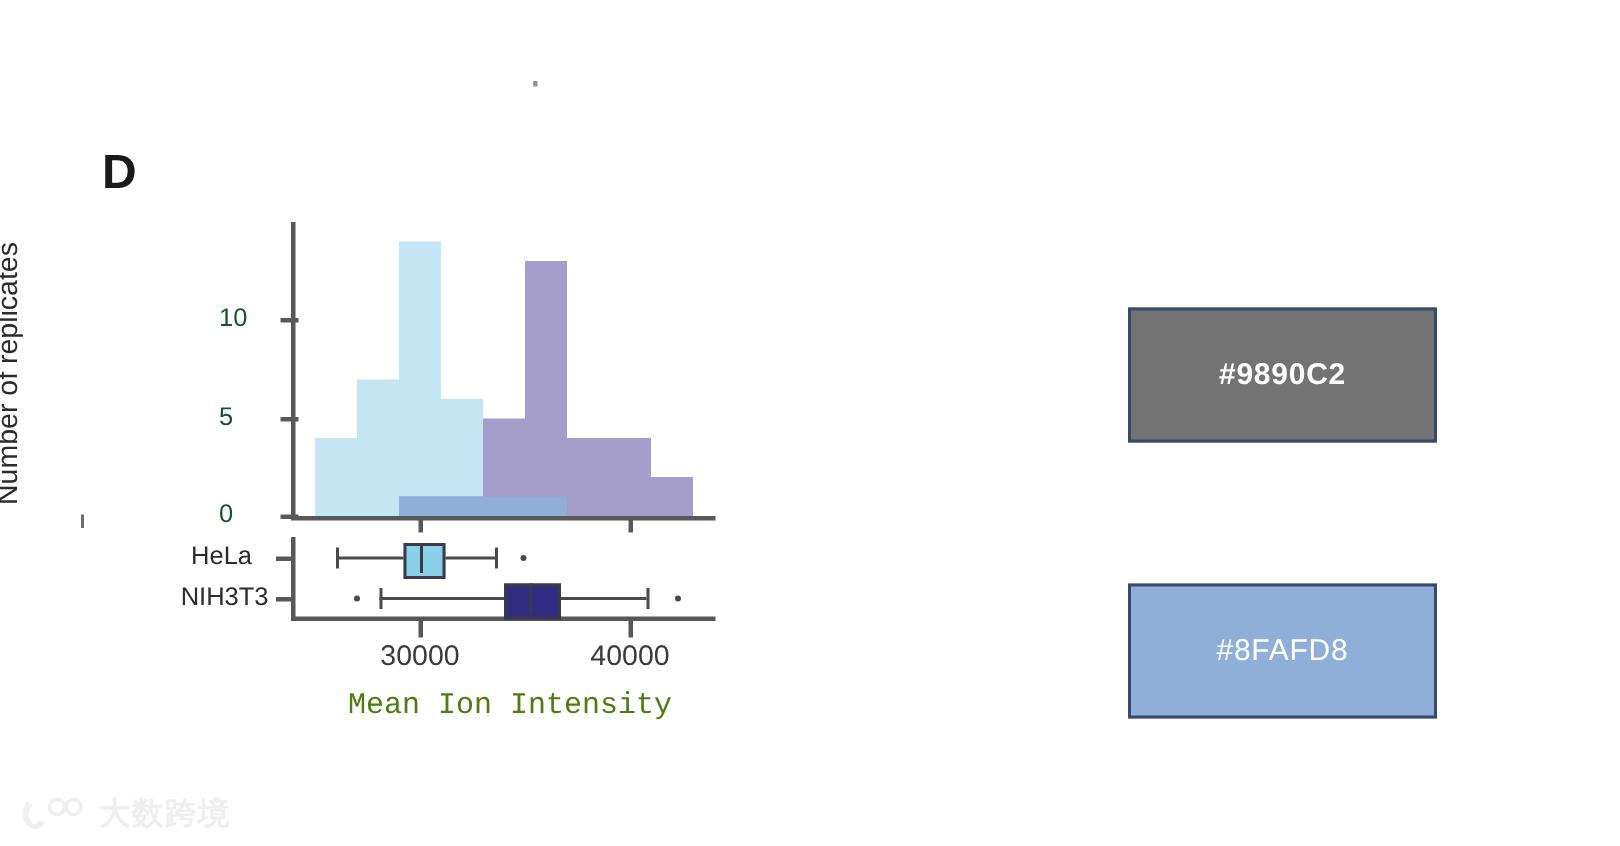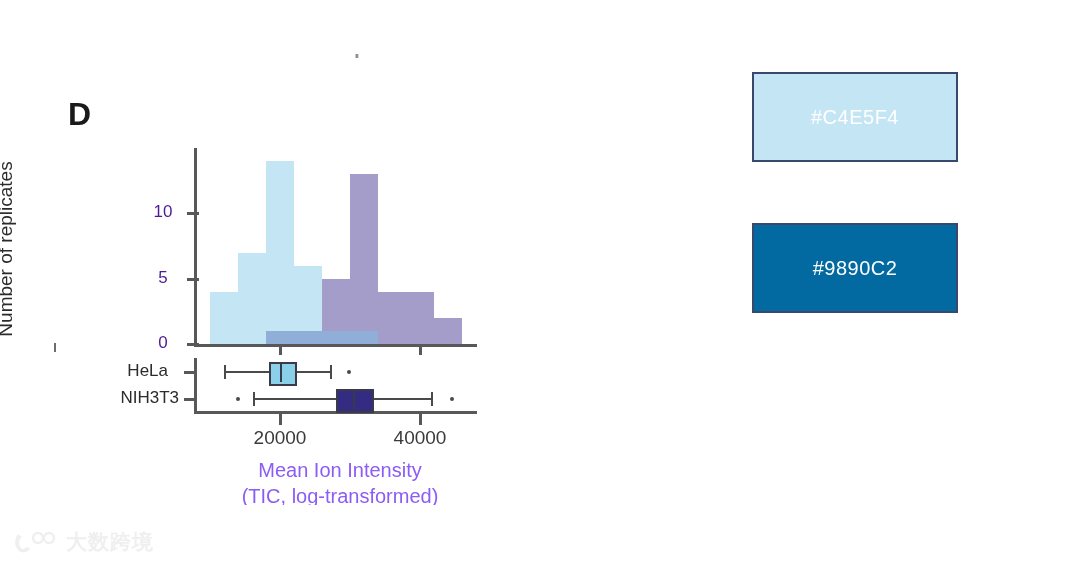--- a/index.html
+++ b/index.html
@@ -333,9 +333,6 @@
 </div>
 
 <div id="swatch-panel">
-    <div class="swatch" style="top: 72px; background: rgb(196, 229, 244);">
-      <span class="swatch-label">#C4E5F4</span>
-    </div>
     <div class="swatch" style="top: 223px; background: #0369a1;">
       <span class="swatch-label">#9890C2</span>
     </div>

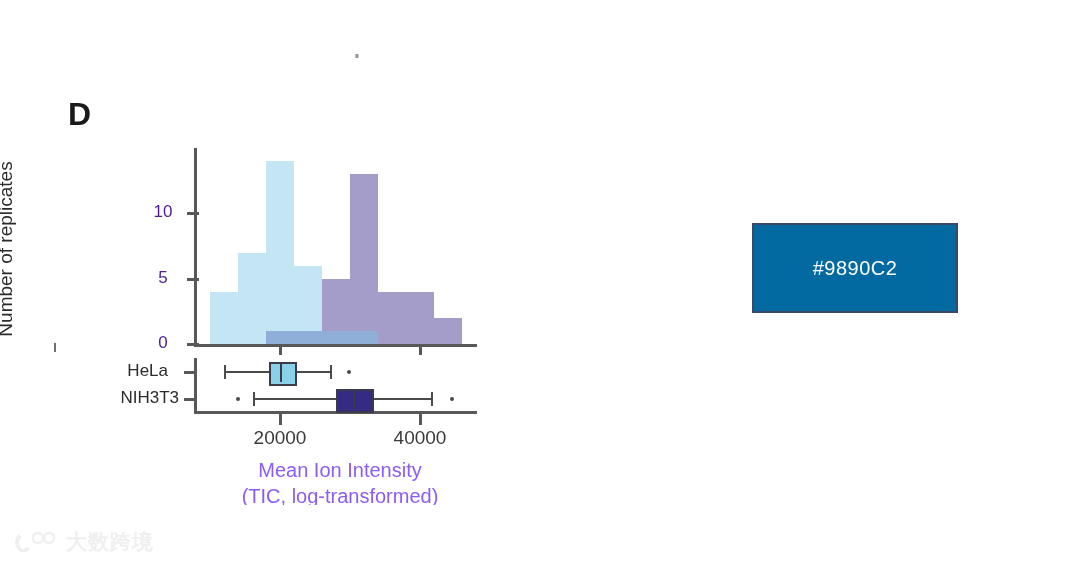--- a/index.html
+++ b/index.html
@@ -112,9 +112,9 @@
   .y-tick-label {
     position: absolute;
     width: 34px;
-    text-align: center;
+    text-align: left;
     font-size: 17px;
-    color: #4c1d95;
+    color: #14532d;
   }
 
   

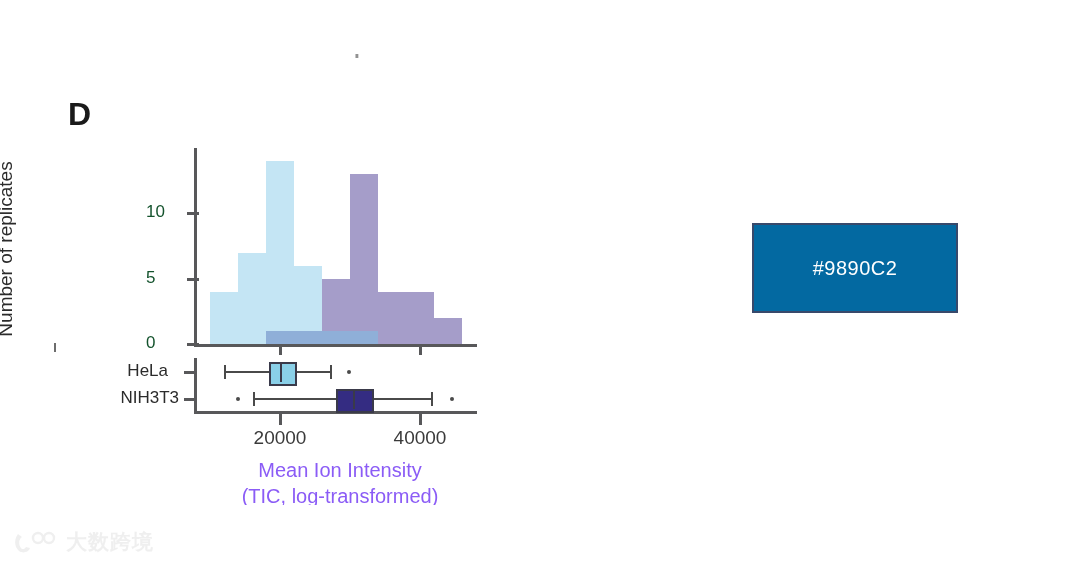--- a/index.html
+++ b/index.html
@@ -333,7 +333,7 @@
 </div>
 
 <div id="swatch-panel">
-    <div class="swatch" style="top: 223px; background: #0369a1;">
+    <div class="swatch" style="top: 205px; background: #737373; font-weight: bold;">
       <span class="swatch-label">#9890C2</span>
     </div>
   </div>

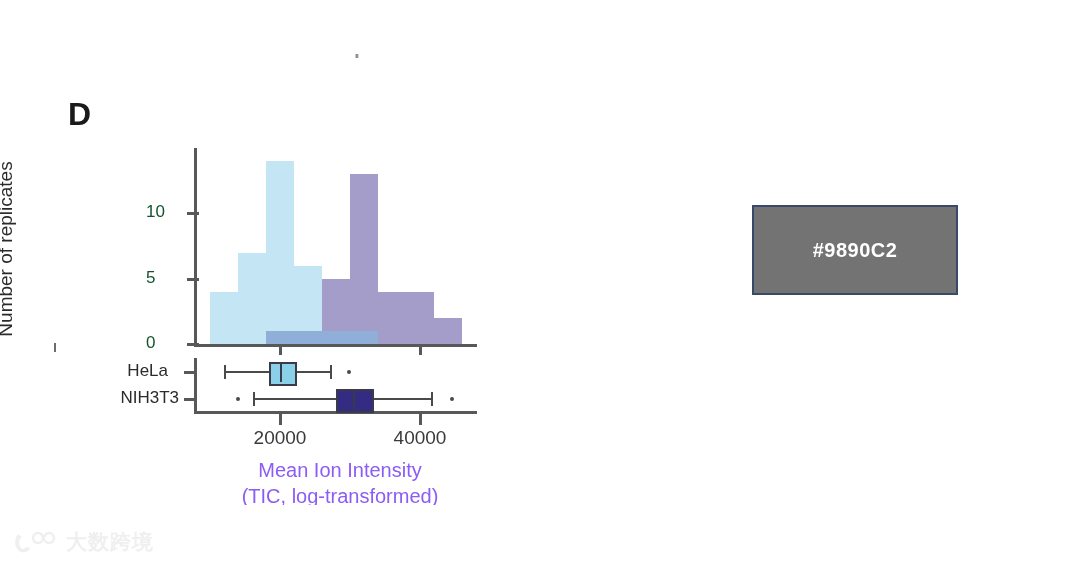--- a/index.html
+++ b/index.html
@@ -318,7 +318,7 @@
 
   <div id="x-axis-layer">
       <div class="x-tick" style="left: 279px; top: 414px;"></div>
-      <div class="x-tick-label" style="left: 225px; top: 427px;">20000</div>
+      <div class="x-tick-label" style="left: 225px; top: 427px;">30000</div>
       <div class="x-tick" style="left: 419px; top: 414px;"></div>
       <div class="x-tick-label" style="left: 365px; top: 427px;">40000</div>
       <div class="x-tick" style="left: 279px; top: 344px;"></div>

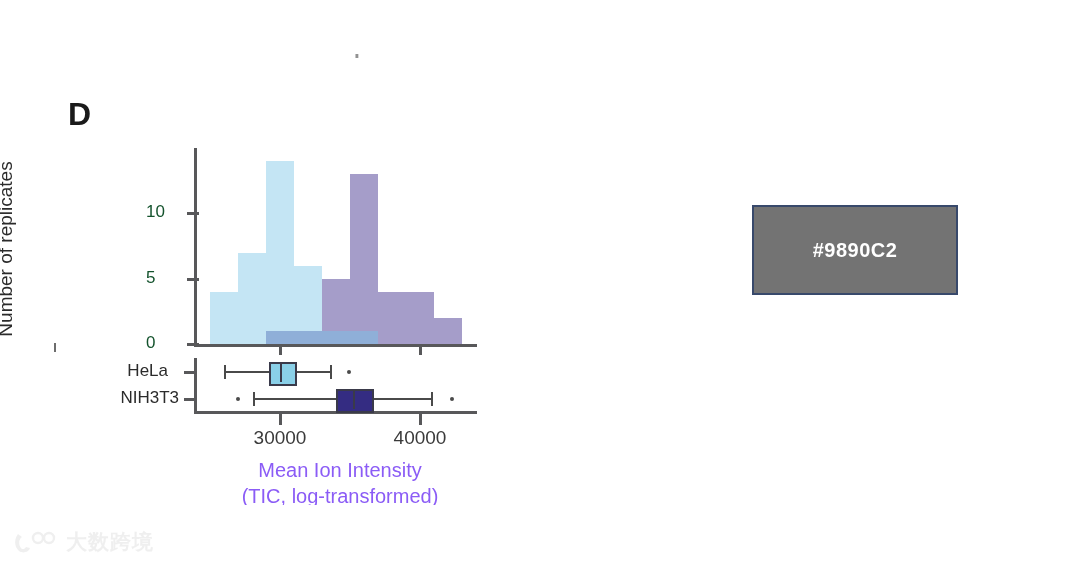--- a/index.html
+++ b/index.html
@@ -336,6 +336,9 @@
     <div class="swatch" style="top: 205px; background: #737373; font-weight: bold;">
       <span class="swatch-label">#9890C2</span>
     </div>
+    <div class="swatch" style="top: 389px; background: rgb(143, 175, 216);">
+      <span class="swatch-label">#8FAFD8</span>
+    </div>
   </div>
 
 <div id="watermark">

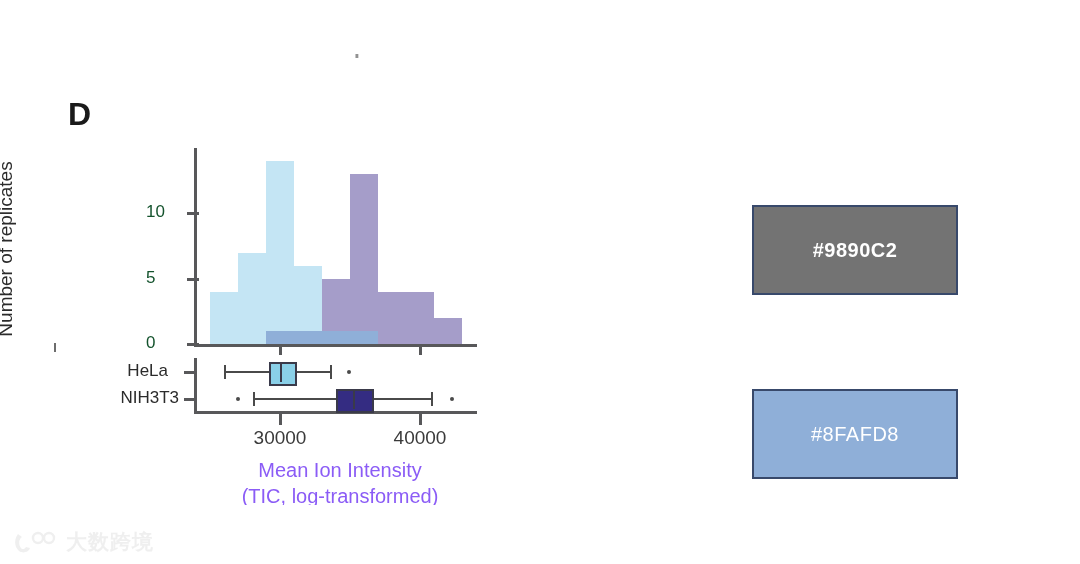--- a/index.html
+++ b/index.html
@@ -193,8 +193,9 @@
     width: 330px;
     text-align: center;
     font-size: 20px;
-    color: #8b5cf6;
+    color: #4d7c0f;
     line-height: 1.28;
+    font-family: Liberation Mono, monospace;
   }
   #x-axis-title .line2 {
     display: block;

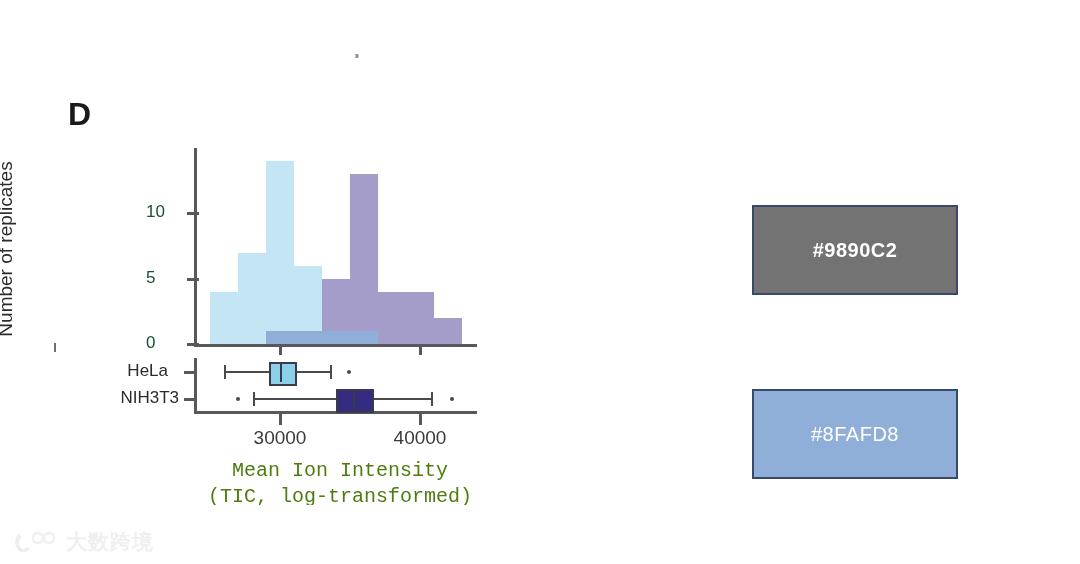--- a/index.html
+++ b/index.html
@@ -329,7 +329,6 @@
 
   <div id="x-axis-title">
     <span>Mean Ion Intensity</span>
-    <span class="line2">(TIC, log-transformed)</span>
   </div>
 </div>
 

